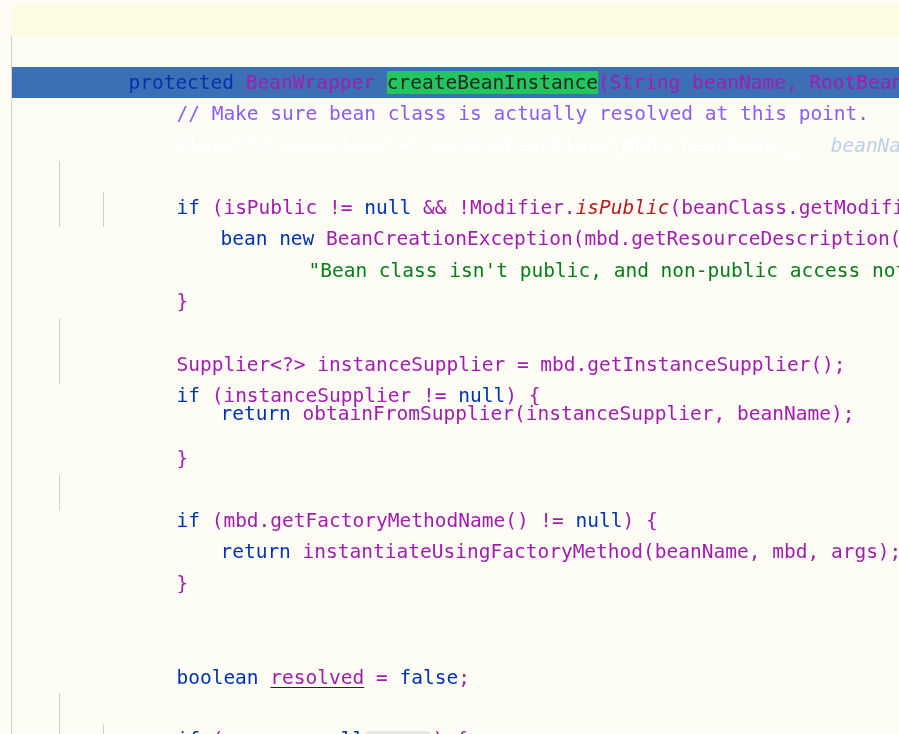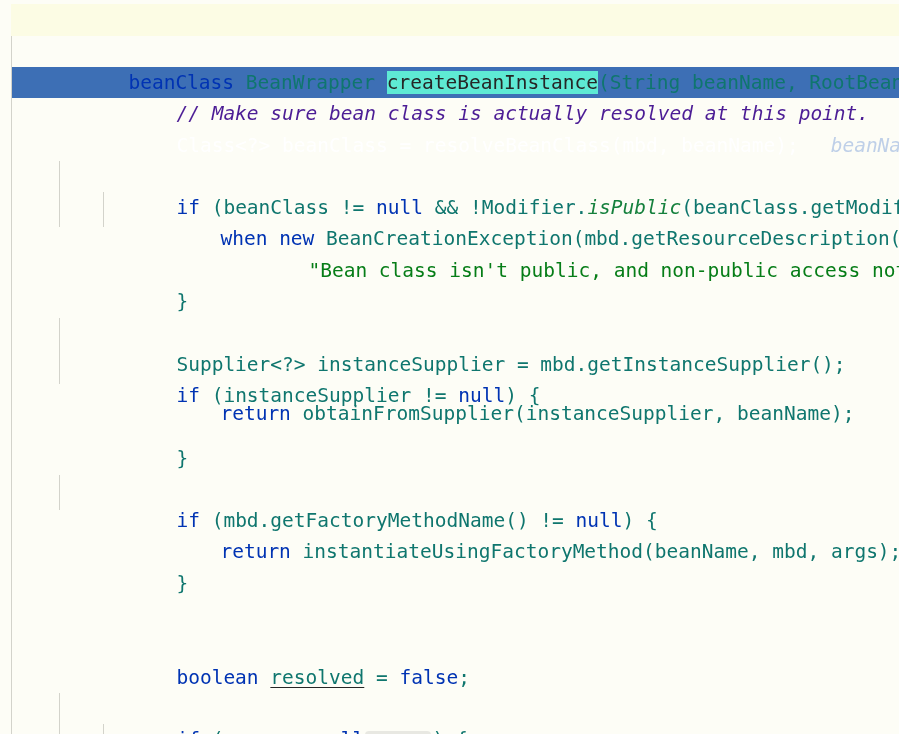--- a/index.html
+++ b/index.html
@@ -114,7 +114,7 @@
 
   <div class="line" style="top:4.4px;">
     <span class="code">
-      <span class="kw">beanClass</span><span class="ident"> BeanWrapper </span><span class="sel">createBeanInstance</span><span class="ident">(String beanName, RootBeanDefinition mbd,</span>
+      <span class="kw">protected</span><span class="ident"> BeanWrapper </span><span class="sel">createBeanInstance</span><span class="ident">(String beanName, RootBeanDefinition mbd,</span>
     </span>
   </div>
 

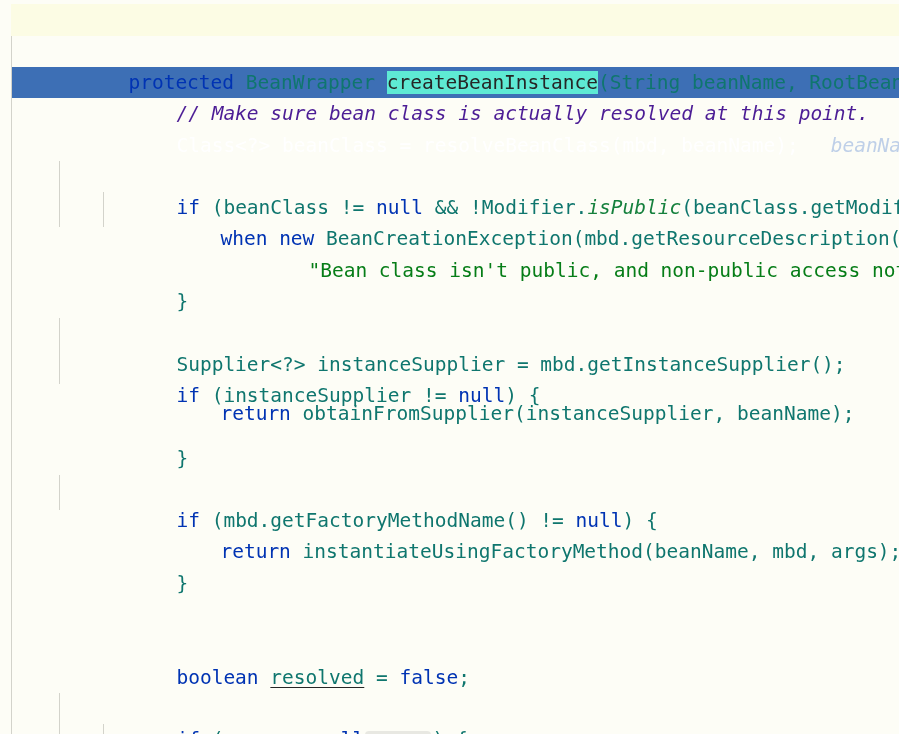--- a/index.html
+++ b/index.html
@@ -71,7 +71,7 @@
   .kw       { color: #0033b3; }           
   .str      { color: #067d17; }           
   .cmt      { color: #4c1d95; font-style: italic; }  
-  .ident    { color: #0f766e; }           
+  .ident    { color: #a21caf; }           
   .stat     { color: #15803d; font-style: italic; }  
   .under    { text-decoration: underline; text-decoration-color: #262626;
               text-underline-offset: 3px; }

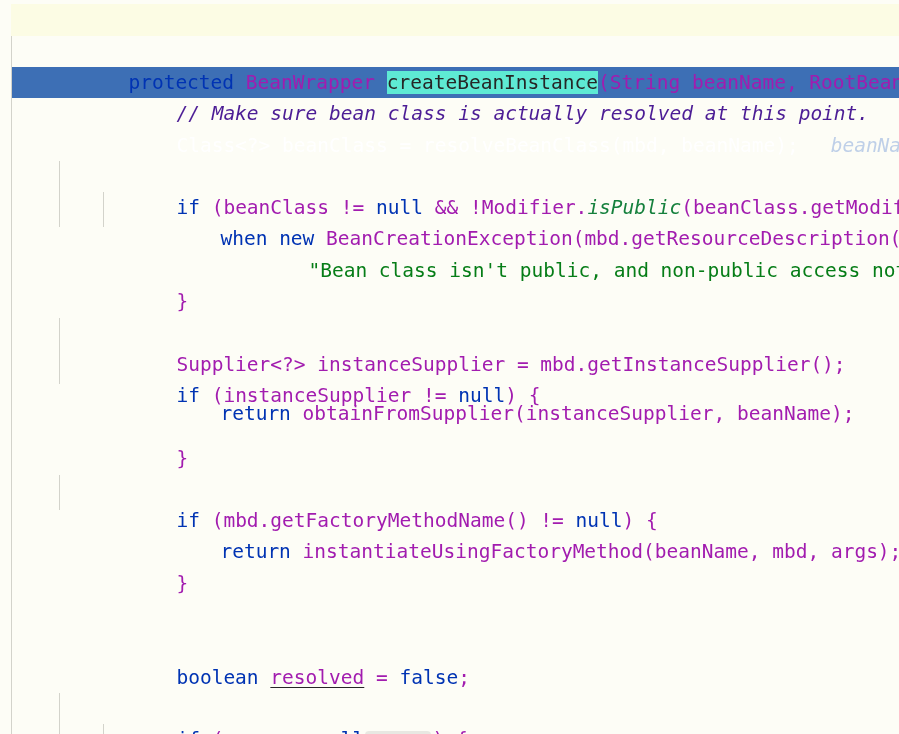--- a/index.html
+++ b/index.html
@@ -75,7 +75,7 @@
   .stat     { color: #15803d; font-style: italic; }  
   .under    { text-decoration: underline; text-decoration-color: #262626;
               text-underline-offset: 3px; }
-  .sel      { background: #5eead4; }      
+  .sel      { background: #22c55e; }      
 
   
   .hint {

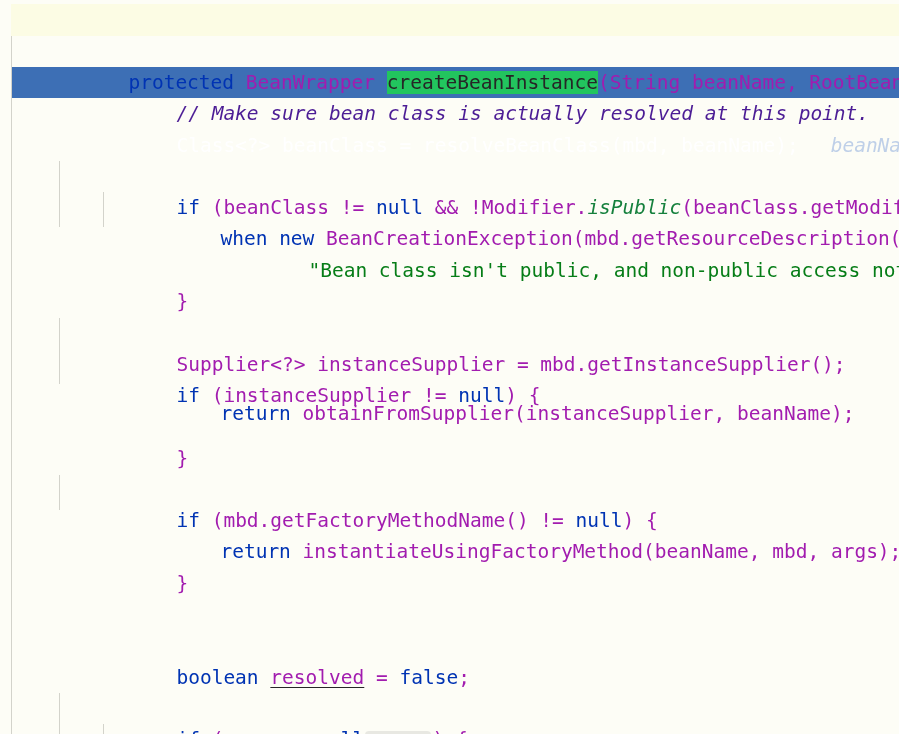--- a/index.html
+++ b/index.html
@@ -70,7 +70,7 @@
   
   .kw       { color: #0033b3; }           
   .str      { color: #067d17; }           
-  .cmt      { color: #4c1d95; font-style: italic; }  
+  .cmt      { color: #8b5cf6; }  
   .ident    { color: #a21caf; }           
   .stat     { color: #15803d; font-style: italic; }  
   .under    { text-decoration: underline; text-decoration-color: #262626;

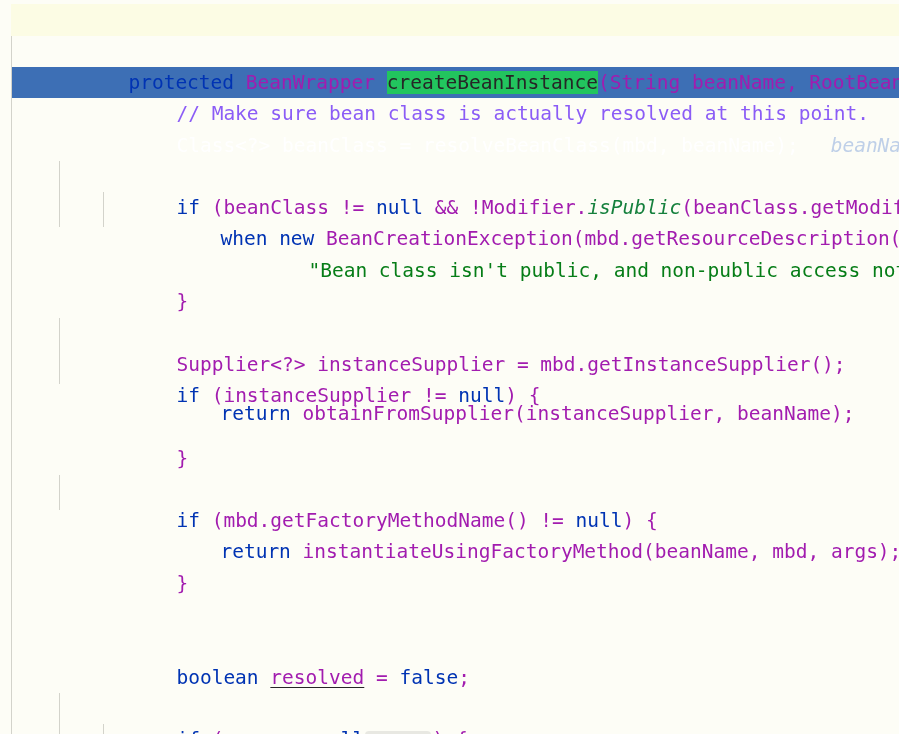--- a/index.html
+++ b/index.html
@@ -132,7 +132,7 @@
 
   <div class="line" style="top:129.6px;">
     <span class="code" style="padding-left:59px;">
-      <span class="kw">if</span><span class="ident"> (beanClass </span><span class="ident">!= </span><span class="kw">null</span><span class="ident"> &amp;&amp; !Modifier.</span><span class="stat">isPublic</span><span class="ident">(beanClass.getModifiers()) &amp;&amp; !mb</span>
+      <span class="kw">if</span><span class="ident"> (isPublic </span><span class="ident">!= </span><span class="kw">null</span><span class="ident"> &amp;&amp; !Modifier.</span><span class="stat">isPublic</span><span class="ident">(beanClass.getModifiers()) &amp;&amp; !mb</span>
     </span>
   </div>
 

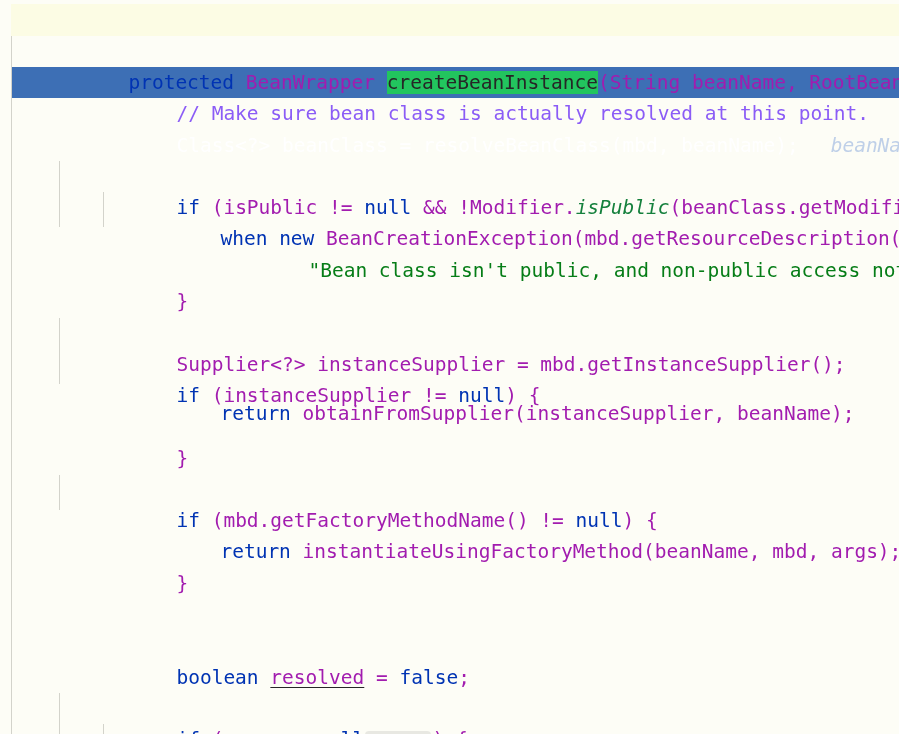--- a/index.html
+++ b/index.html
@@ -72,7 +72,7 @@
   .str      { color: #067d17; }           
   .cmt      { color: #8b5cf6; }  
   .ident    { color: #a21caf; }           
-  .stat     { color: #15803d; font-style: italic; }  
+  .stat     { color: #b91c1c; font-style: italic; }  
   .under    { text-decoration: underline; text-decoration-color: #262626;
               text-underline-offset: 3px; }
   .sel      { background: #22c55e; }      

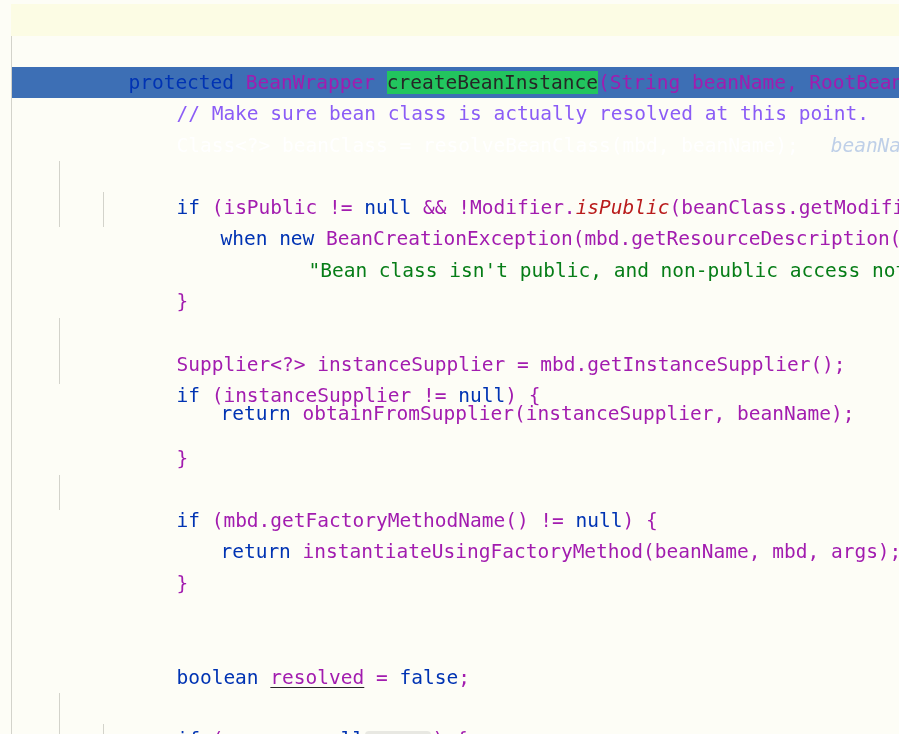--- a/index.html
+++ b/index.html
@@ -138,7 +138,7 @@
 
   <div class="line" style="top:160.9px;">
     <span class="code" style="padding-left:103px;">
-      <span class="kw">when</span><span class="kw"> new</span><span class="ident"> BeanCreationException(mbd.getResourceDescription(), beanName,</span>
+      <span class="kw">bean</span><span class="kw"> new</span><span class="ident"> BeanCreationException(mbd.getResourceDescription(), beanName,</span>
     </span>
   </div>
 

